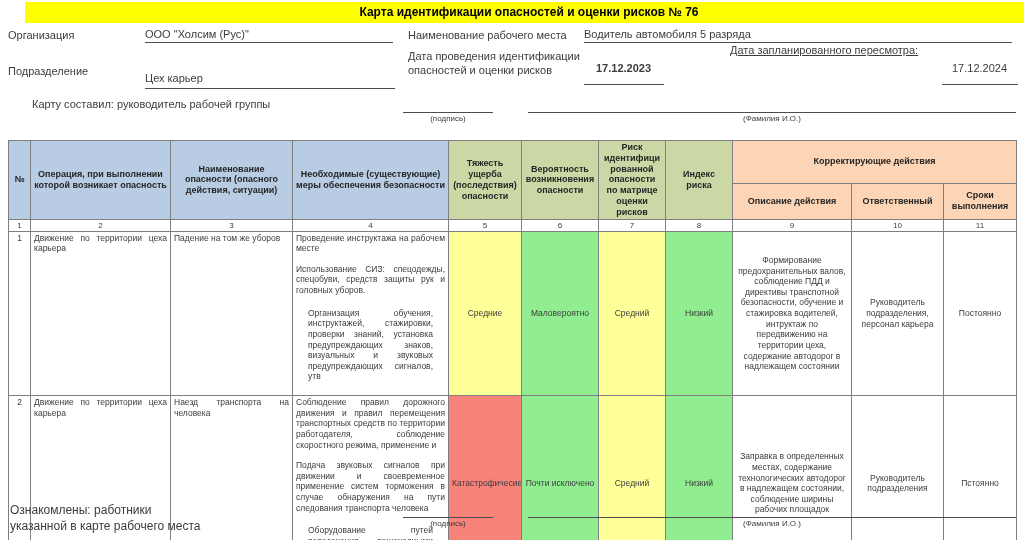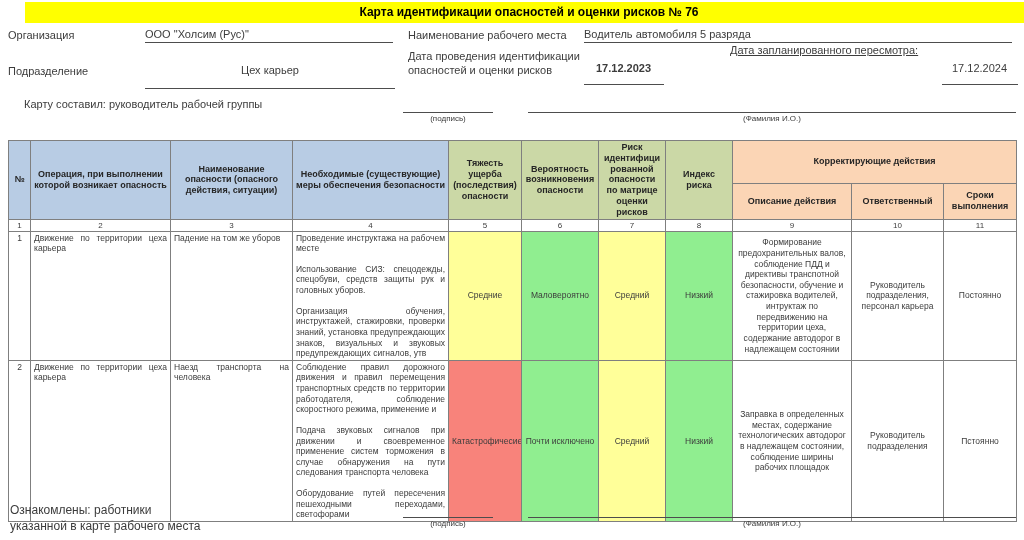--- a/index.html
+++ b/index.html
@@ -52,7 +52,7 @@
 <div class="abs val" style="left:584px;top:28px;width:428px;border-bottom:1px solid #4d4d4d;padding-bottom:2px;">Водитель автомобиля 5 разряда</div>
 
 <div class="abs lbl" style="left:8px;top:65px;">Подразделение</div>
-<div class="abs val" style="left:145px;top:64px;width:250px;text-align:center;">Цех карьер</div>
+<div class="abs val" style="left:145px;top:72px;width:250px;">Цех карьер</div>
 <div class="abs uline" style="left:145px;top:88px;width:250px;"></div>
 
 <div class="abs lbl" style="left:408px;top:50px;width:178px;line-height:1.25;">Дата проведения идентификации опасностей и оценки рисков</div>

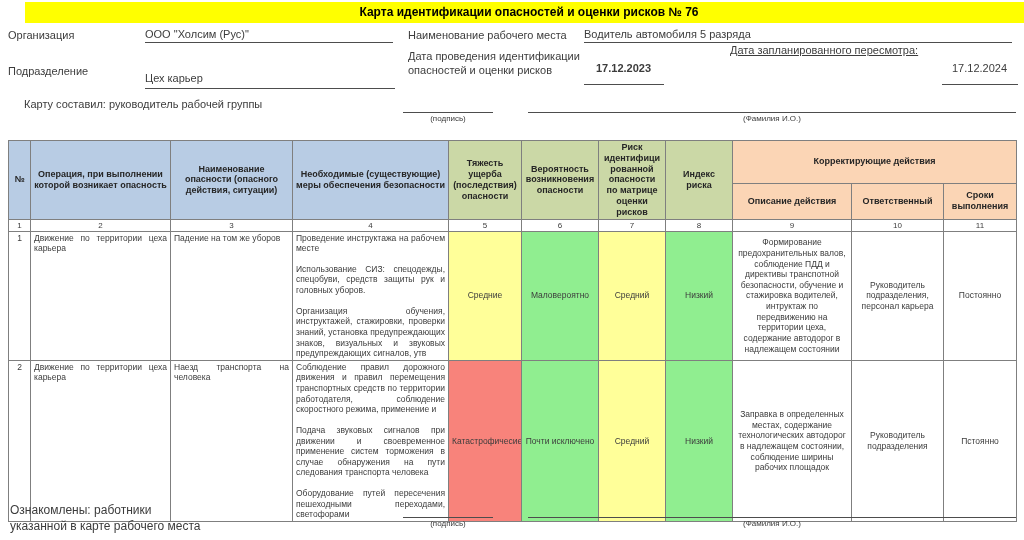--- a/index.html
+++ b/index.html
@@ -63,7 +63,7 @@
 <div class="abs val" style="left:952px;top:62px;">17.12.2024</div>
 <div class="abs uline" style="left:942px;top:84px;width:76px;"></div>
 
-<div class="abs lbl" style="left:24px;top:98px;">Карту составил: руководитель рабочей группы</div>
+<div class="abs lbl" style="left:32px;top:98px;">Карту составил: руководитель рабочей группы</div>
 <div class="abs sigline" style="left:403px;top:112px;width:90px;">(подпись)</div>
 <div class="abs sigline" style="left:528px;top:112px;width:488px;">(Фамилия И.О.)</div>
 

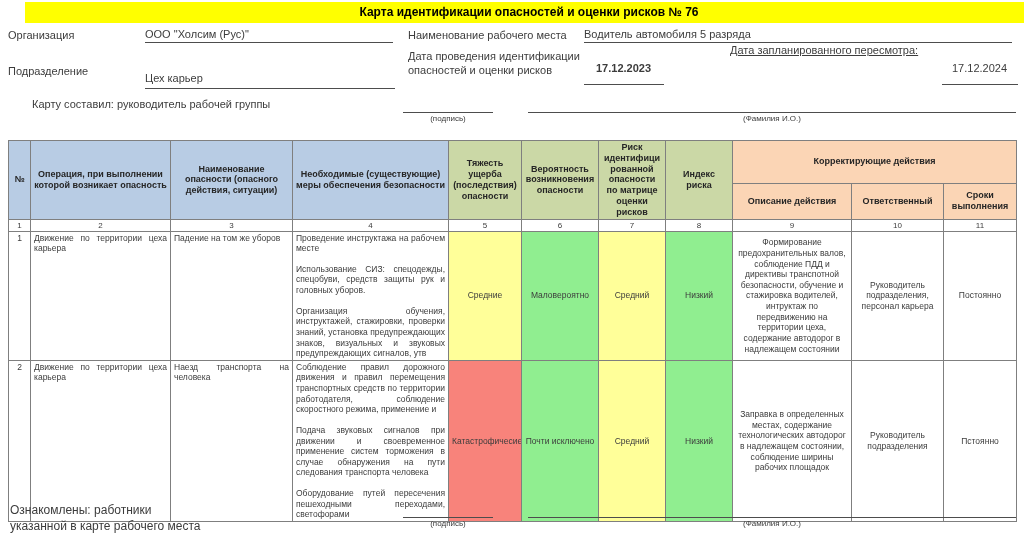--- a/index.html
+++ b/index.html
@@ -36,7 +36,7 @@
   td.just{text-align:justify;}
   td.ctr{text-align:center;}
   td.measures p{margin:0 0 10px 0;text-align:justify;}
-  td.measures p:last-child{margin:0;}
+  td.measures p:last-child{margin:12px;}
   
   .footer-text{font-size:12px;line-height:1.3;}
 </style>

